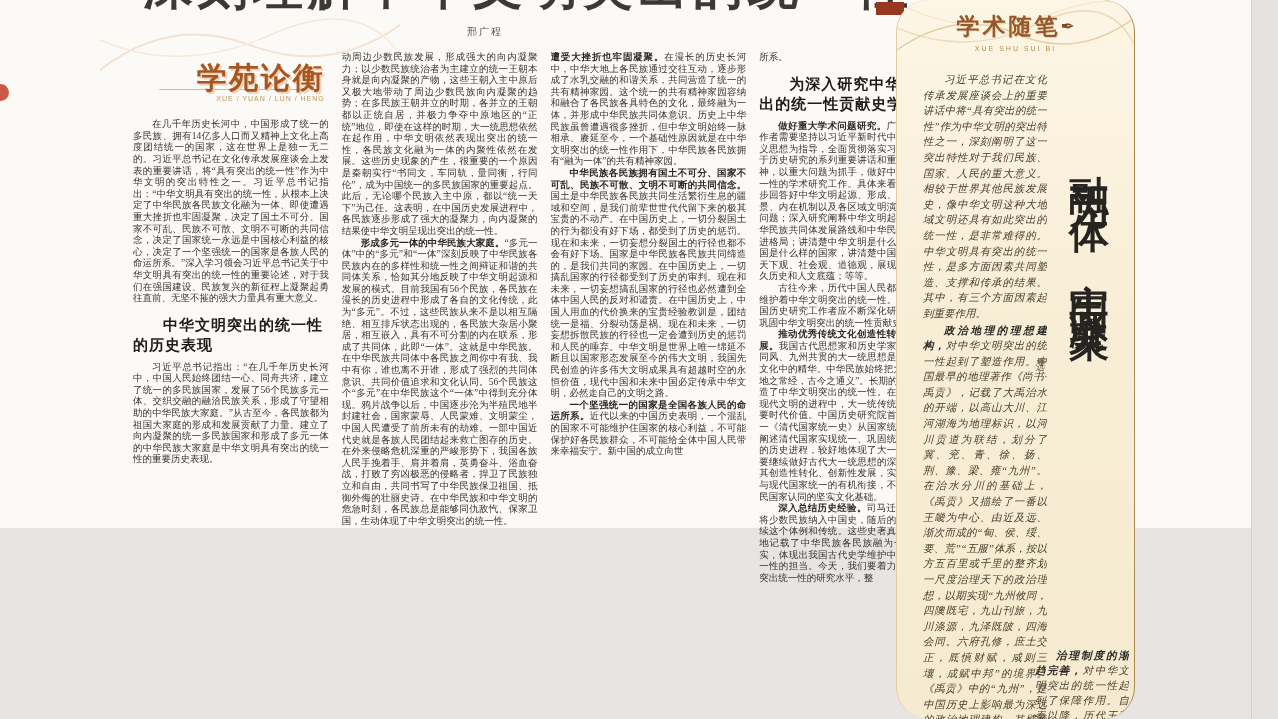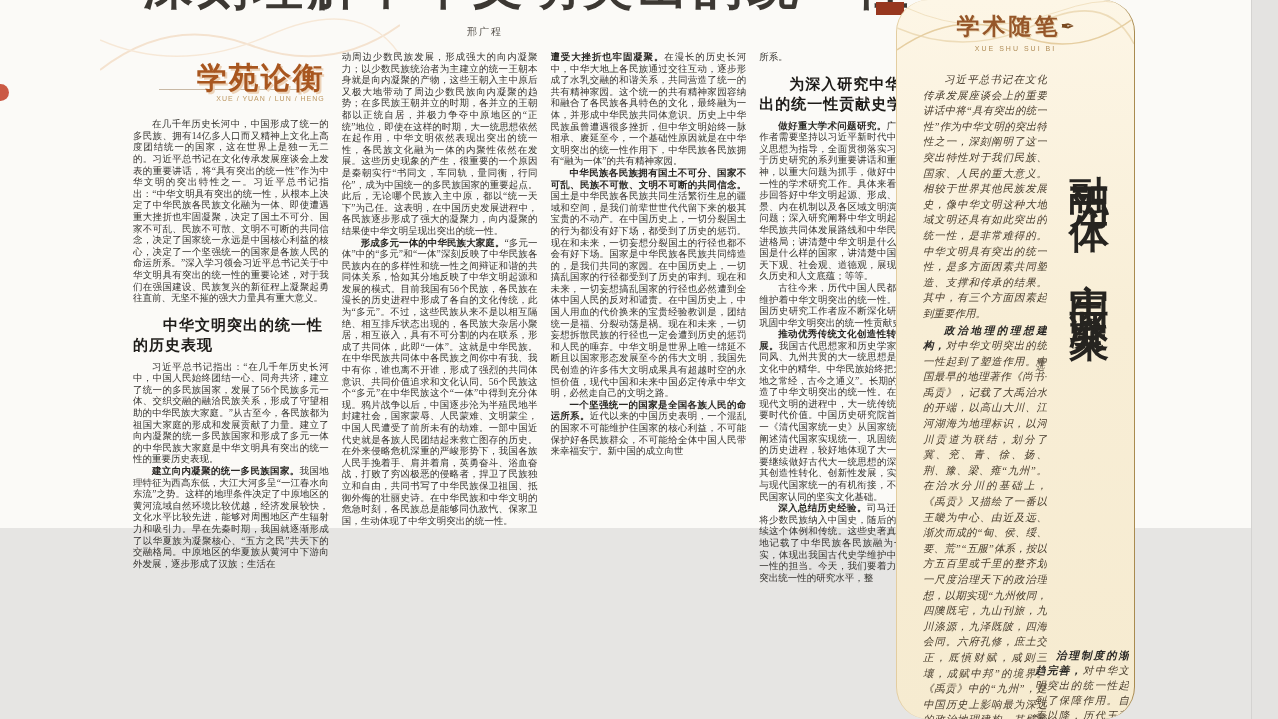--- a/index.html
+++ b/index.html
@@ -91,7 +91,6 @@
           <div class="blk blk-p">在几千年历史长河中，中国形成了统一的多民族、拥有14亿多人口而又精神上文化上高度团结统一的国家，这在世界上是独一无二的。习近平总书记在文化传承发展座谈会上发表的重要讲话，将“具有突出的统一性”作为中华文明的突出特性之一。习近平总书记指出：“中华文明具有突出的统一性，从根本上决定了中华民族各民族文化融为一体、即使遭遇重大挫折也牢固凝聚，决定了国土不可分、国家不可乱、民族不可散、文明不可断的共同信念，决定了国家统一永远是中国核心利益的核心，决定了一个坚强统一的国家是各族人民的命运所系。”深入学习领会习近平总书记关于中华文明具有突出的统一性的重要论述，对于我们在强国建设、民族复兴的新征程上凝聚起勇往直前、无坚不摧的强大力量具有重大意义。</div>
           <div class="blk blk-h">中华文明突出的统一性的历史表现</div>
           <div class="blk blk-p">习近平总书记指出：“在几千年历史长河中，中国人民始终团结一心、同舟共济，建立了统一的多民族国家，发展了56个民族多元一体、交织交融的融洽民族关系，形成了守望相助的中华民族大家庭。”从古至今，各民族都为祖国大家庭的形成和发展贡献了力量。建立了向内凝聚的统一多民族国家和形成了多元一体的中华民族大家庭是中华文明具有突出的统一性的重要历史表现。</div>
-          <div class="blk blk-p"><span class="lead">建立向内凝聚的统一多民族国家。</span>我国地理特征为西高东低，大江大河多呈“一江春水向东流”之势。这样的地理条件决定了中原地区的黄河流域自然环境比较优越，经济发展较快，文化水平比较先进，能够对周围地区产生辐射力和吸引力。早在先秦时期，我国就逐渐形成了以华夏族为凝聚核心、“五方之民”共天下的交融格局。中原地区的华夏族从黄河中下游向外发展，逐步形成了汉族；生活在</div>
         </div>
     </div>
     <div class="col">

